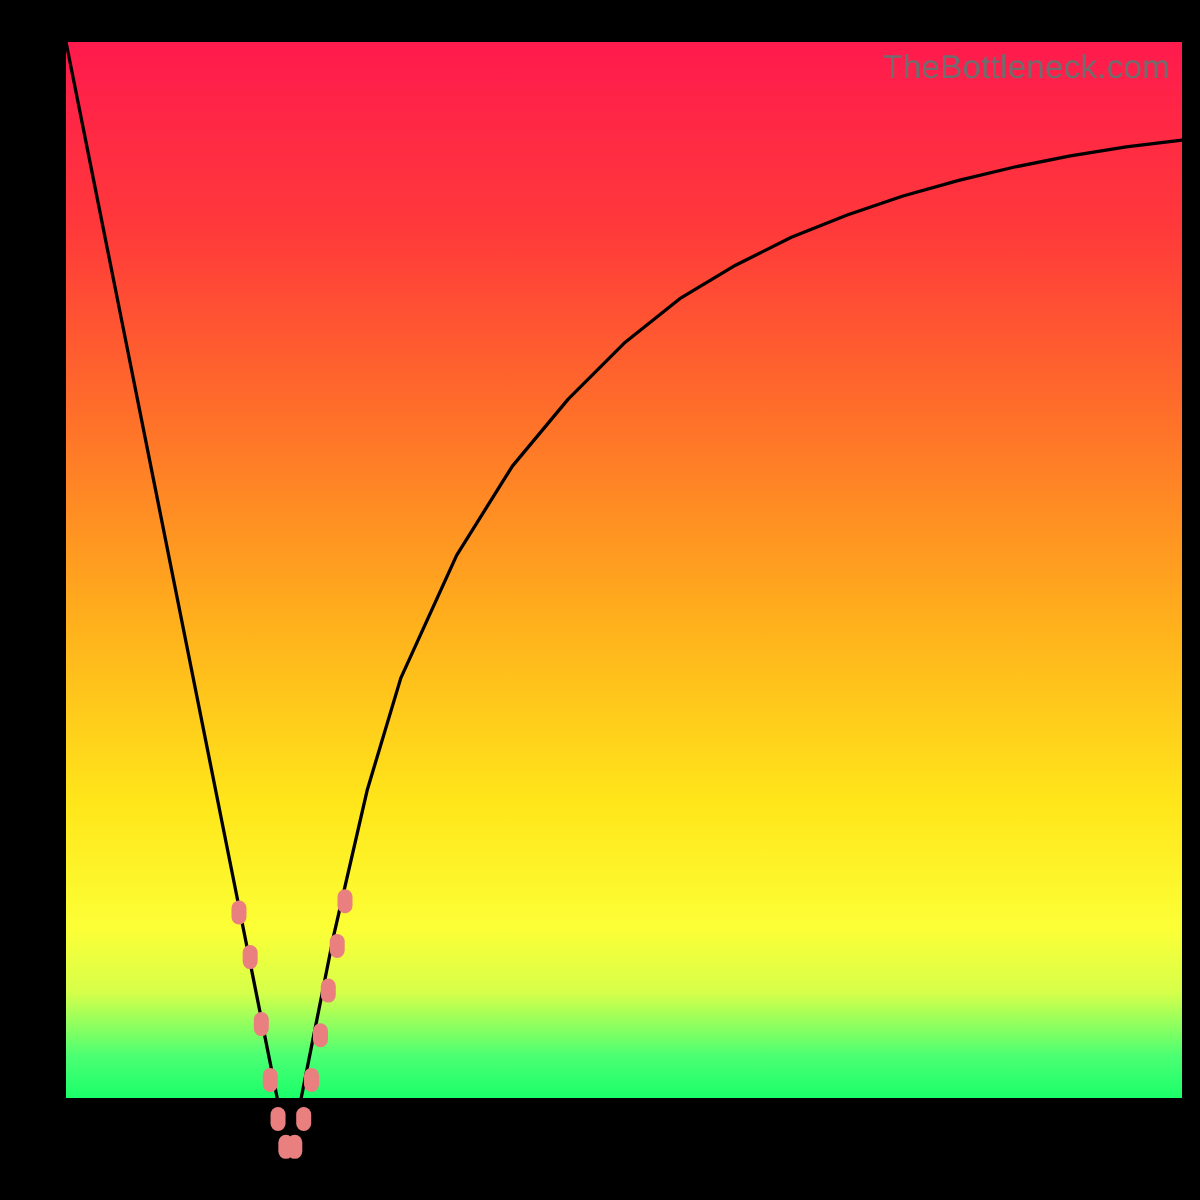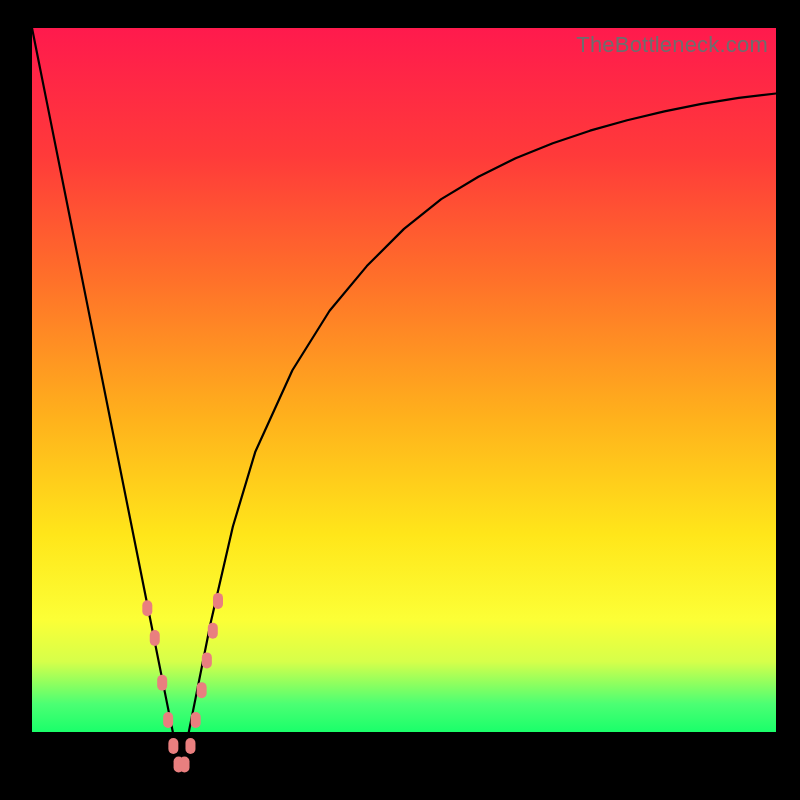--- a/index.html
+++ b/index.html
@@ -19,7 +19,7 @@
   }
   .plot-area {
     position: absolute;
-    left: 32px;
+    left: 44px;
     top: 28px;
     width: 744px;
     height: 704px;

